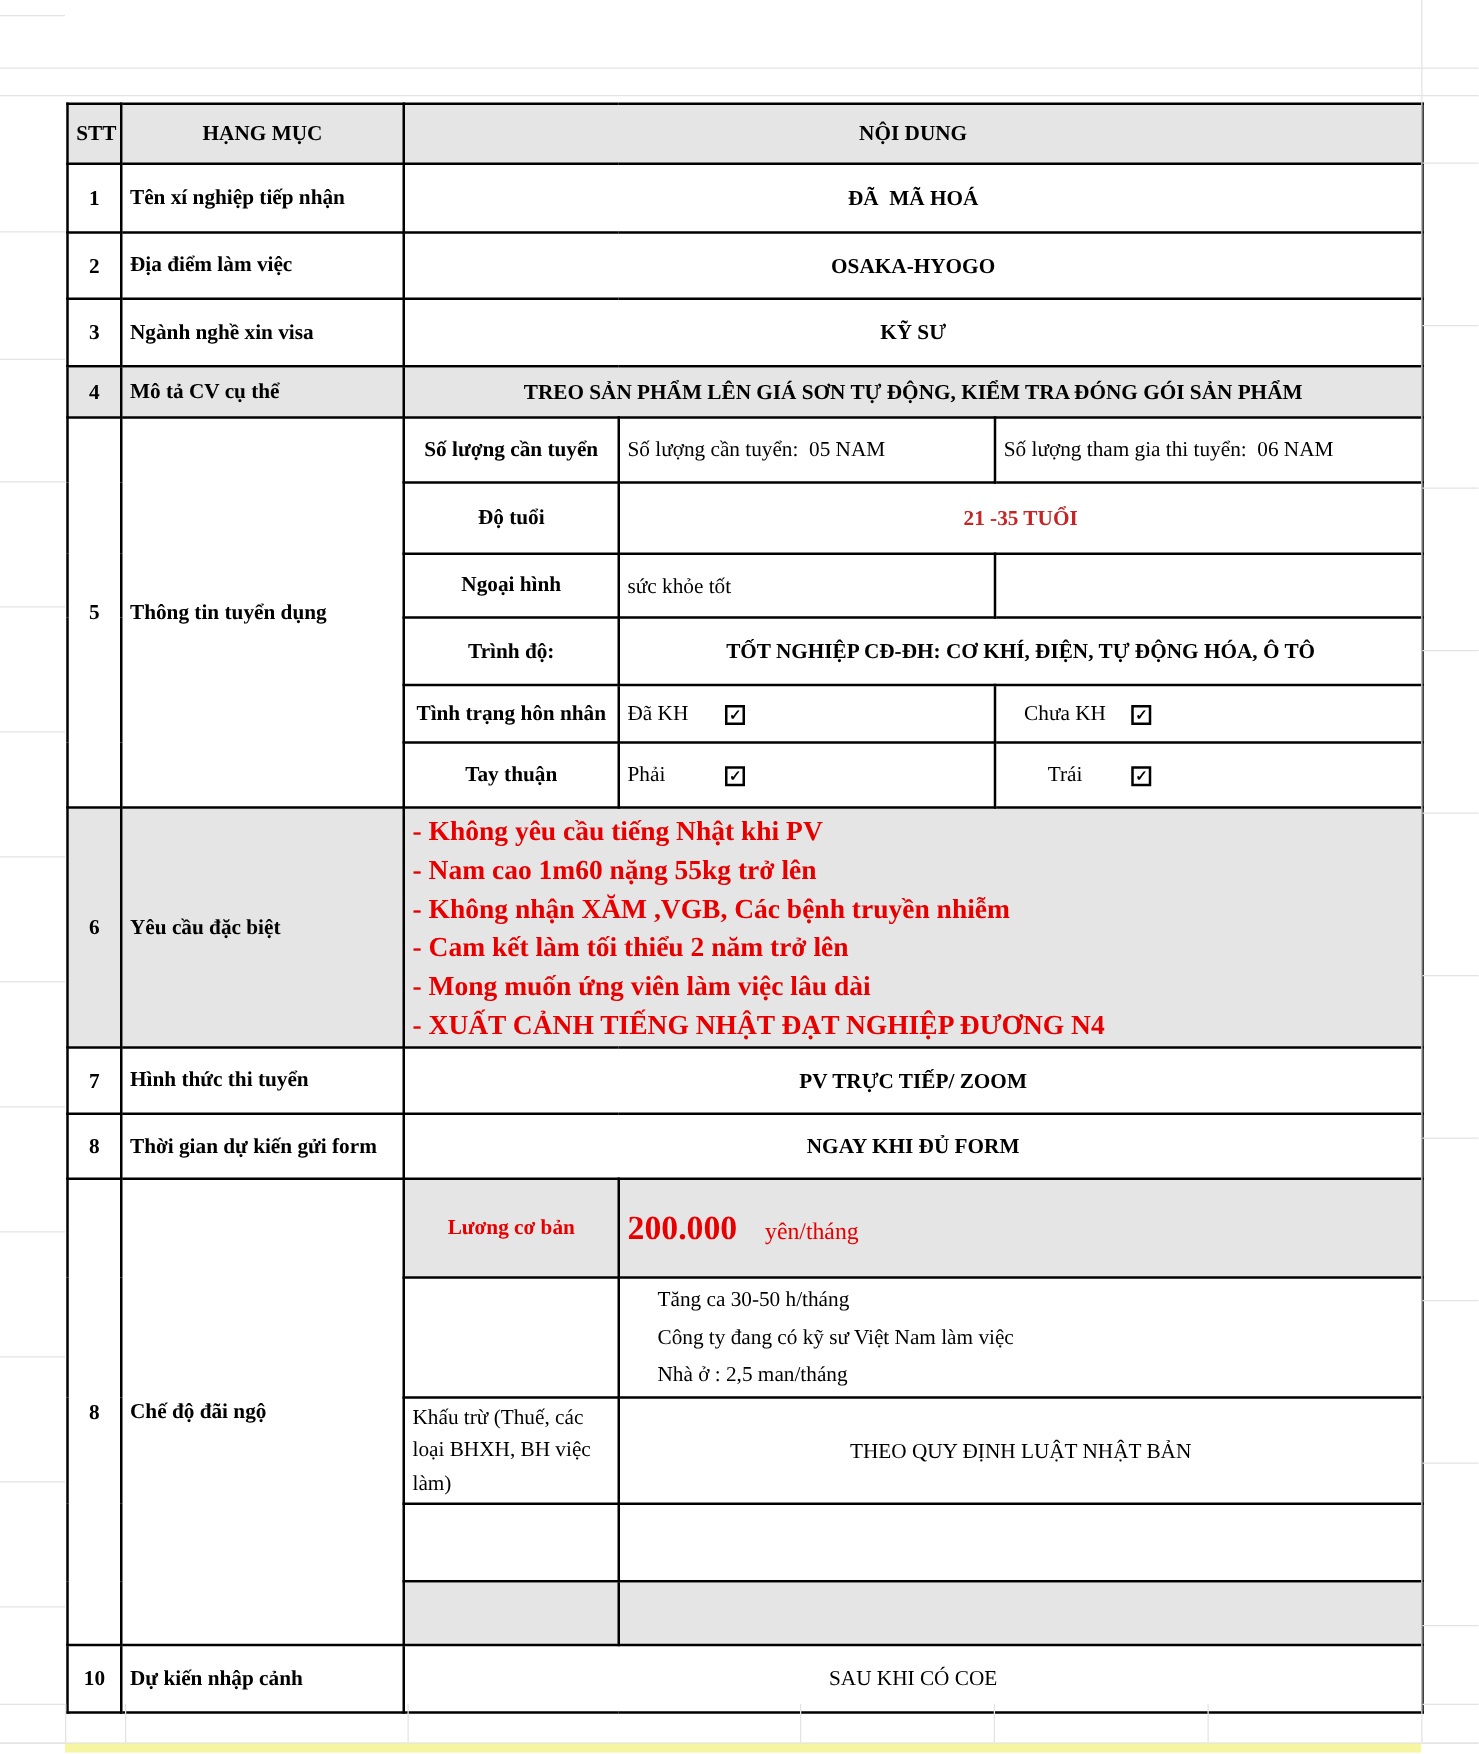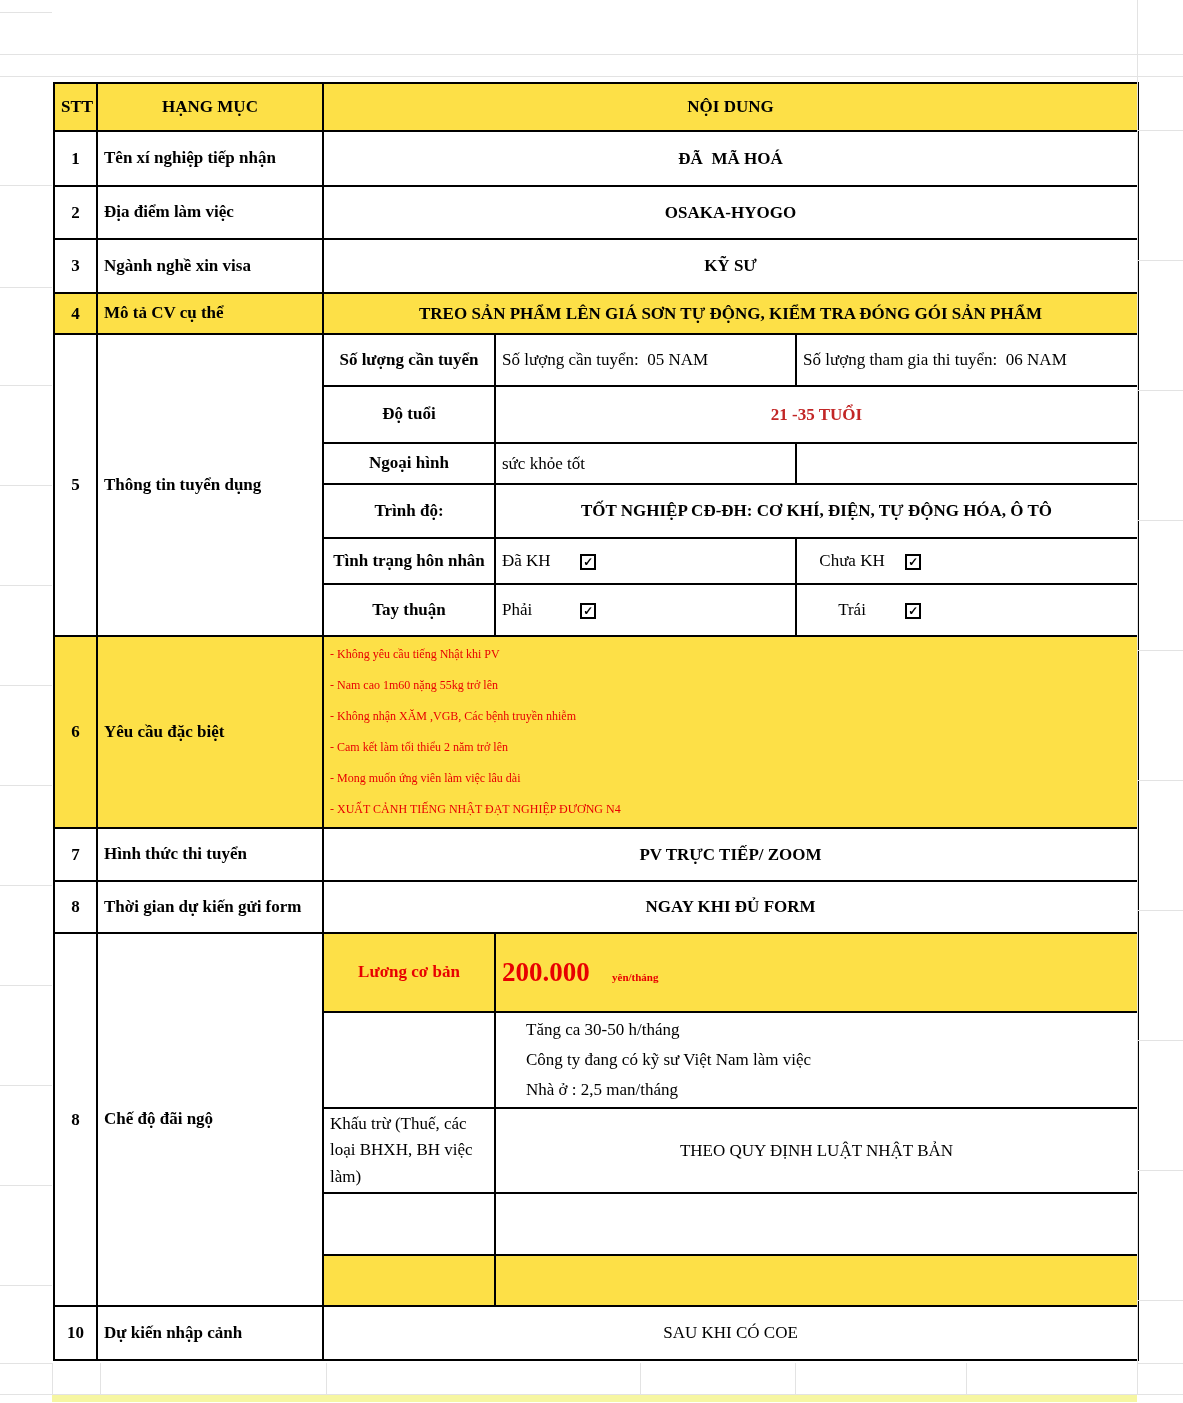--- a/index.html
+++ b/index.html
@@ -18,7 +18,7 @@
 
   table.job { position:absolute; left:53px; top:82px; width:1084px; border-collapse:collapse; table-layout:fixed; }
   table.job td { border:2px solid #000; padding:2px 6px; font-size:17px; vertical-align:middle; overflow:hidden; }
-  .green { background:#fde047; }
+  .green { background:#e5e5e5; }
   .b { font-weight:bold; }
   .c { text-align:center; }
   .red { color:#e80000; }

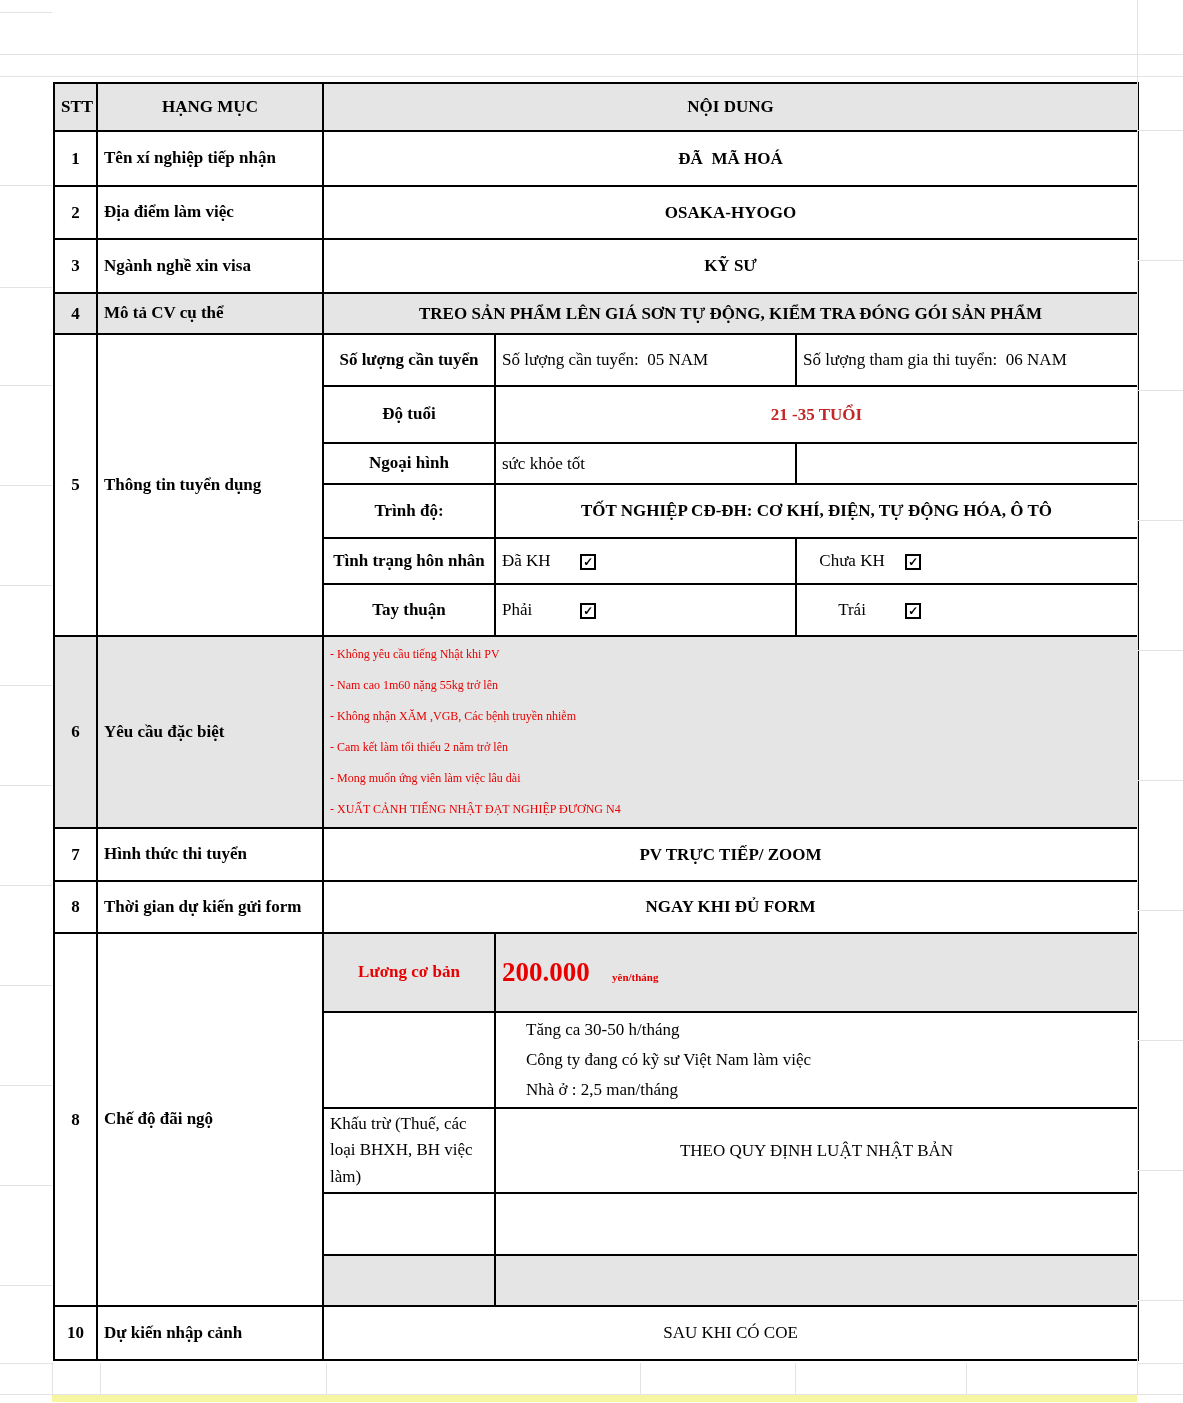--- a/index.html
+++ b/index.html
@@ -103,7 +103,7 @@
       <td class="sublab">Độ tuổi</td>
       <td class="c b red2" colspan="2">21 -35 TUỔI</td>
     </tr>
-    <tr style="height:41px">
+    <tr style="height:51px">
       <td class="sublab">Ngoại hình</td>
       <td class="plain-left">sức khỏe tốt</td>
       <td></td>

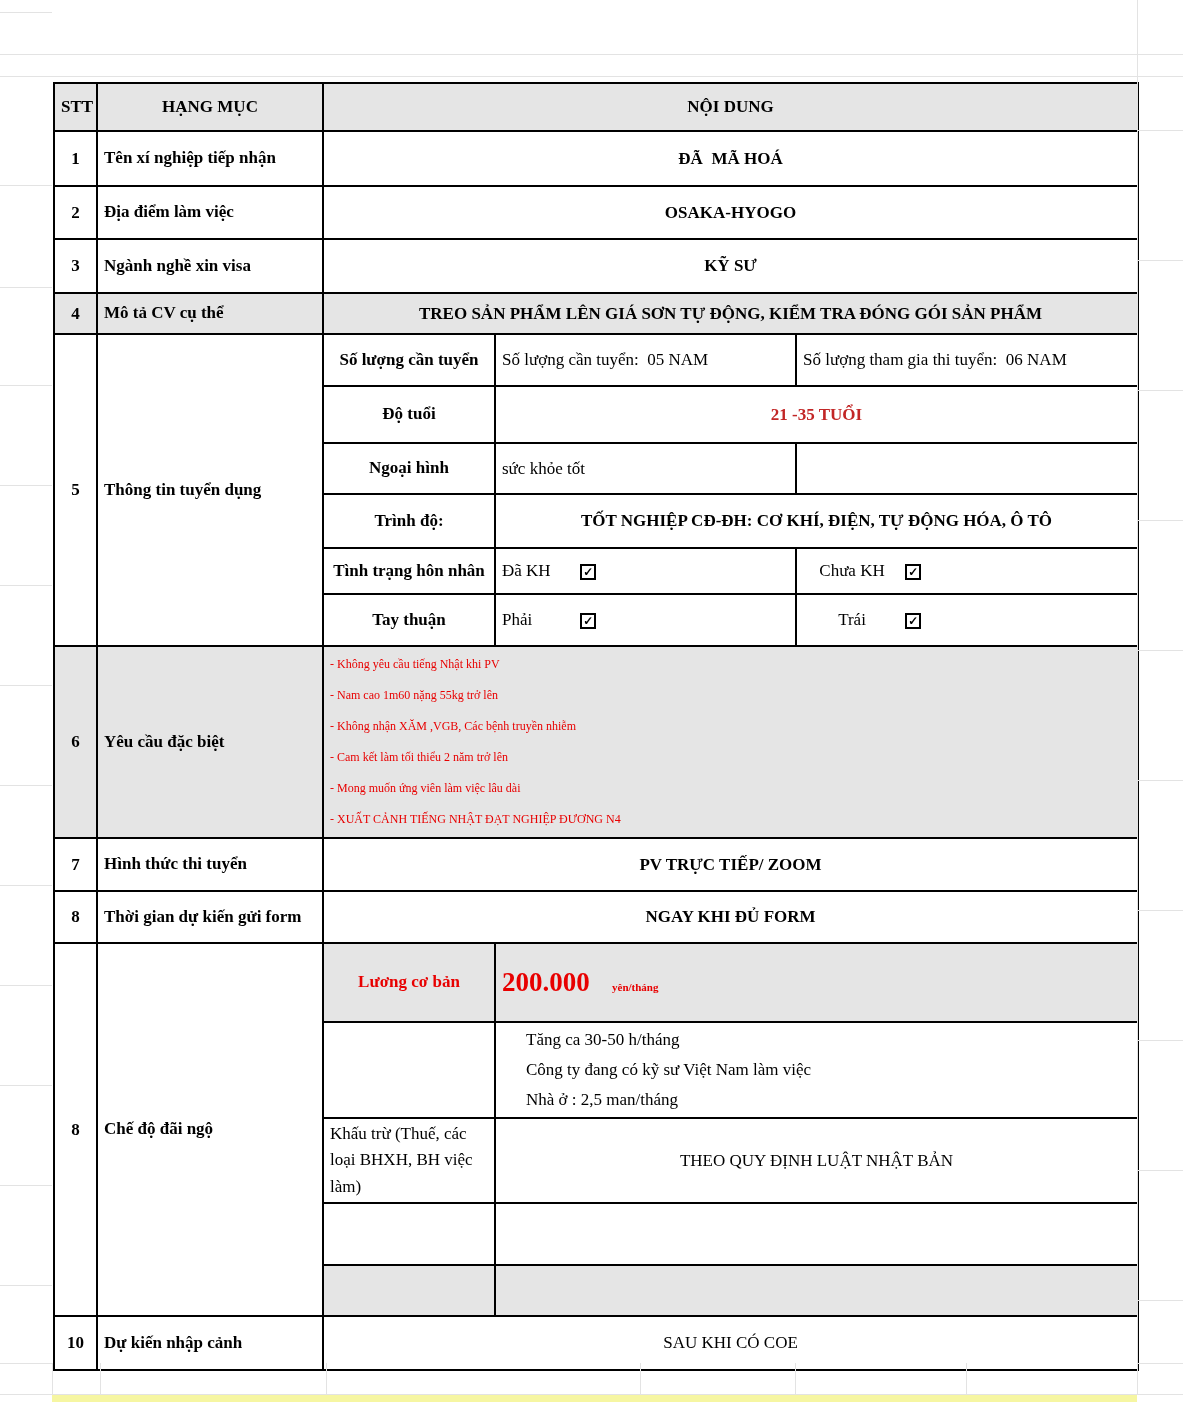--- a/index.html
+++ b/index.html
@@ -30,7 +30,7 @@
   .prewrap { white-space:pre-wrap;margin-top:45px; }
   .hdr { font-size:18px; font-weight:bold; text-align:center; }
   .req-lines { padding-left:14px; }
-  .req-lines div { color:#e80000; font-weight:normal; line-height:31px; font-size:12px; }
+  .req-lines div { color:#e80000; font-weight:bold; line-height:31px; font-size:22px; }
   .benefit-lines { padding-left:10px; }
   .benefit-lines div { line-height:30px;margin-left:24px; }
   .opt-label { display:inline-block; width:74px; }

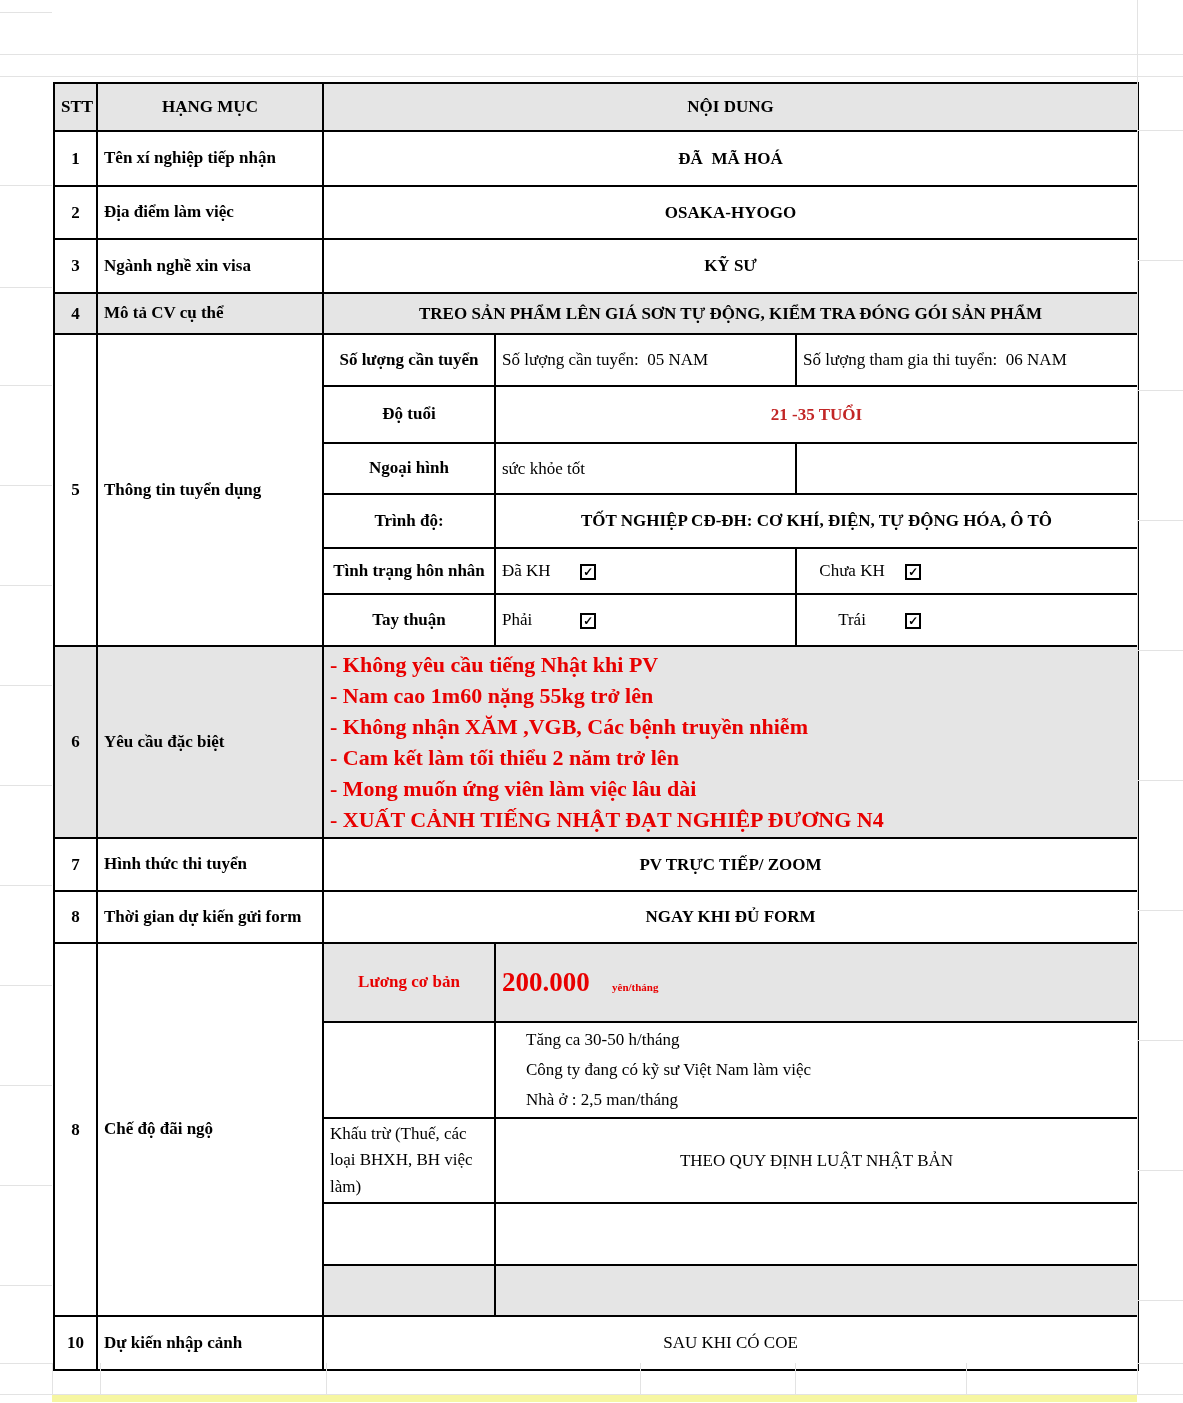--- a/index.html
+++ b/index.html
@@ -42,7 +42,7 @@
   }
   .salary-cell { padding-left:45px; }
   .salary-amount { font-size:27px; font-weight:bold; color:#e80000; }
-  .salary-unit { font-size:11px; font-weight:bold; color:#e80000; margin-left:18px; }
+  .salary-unit { font-size:19px; font-weight:normal; color:#e80000; margin-left:18px; }
   .khautru-lab { padding-left:8px; line-height:1.55; font-weight:normal; }
 </style>
 </head>

